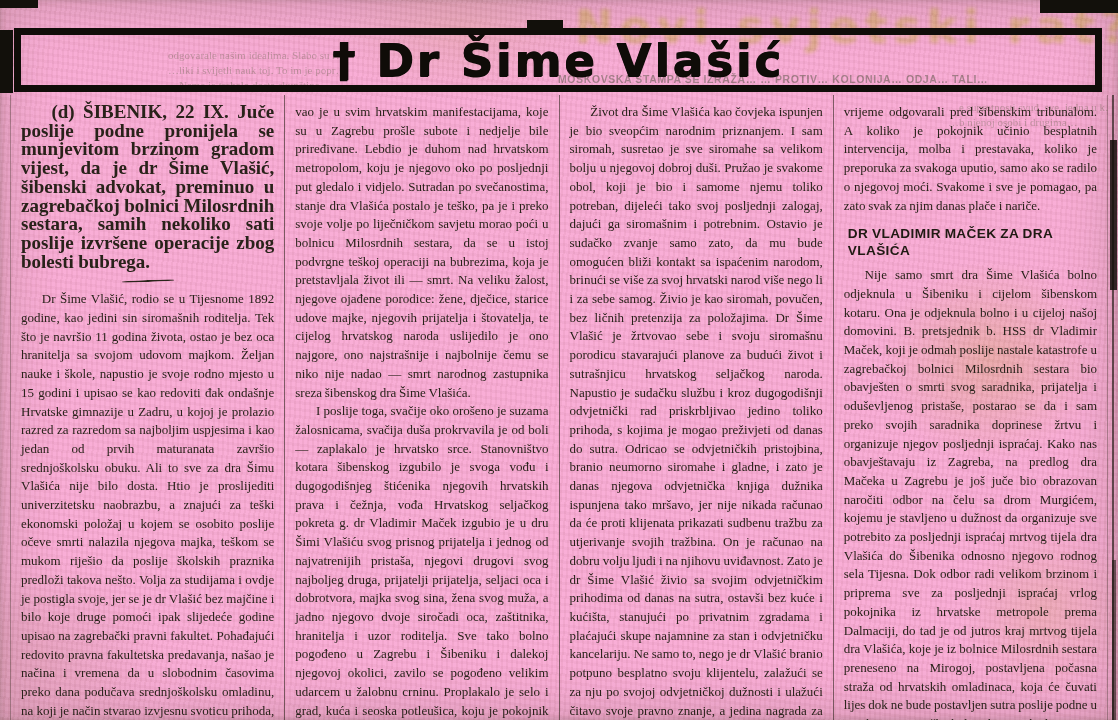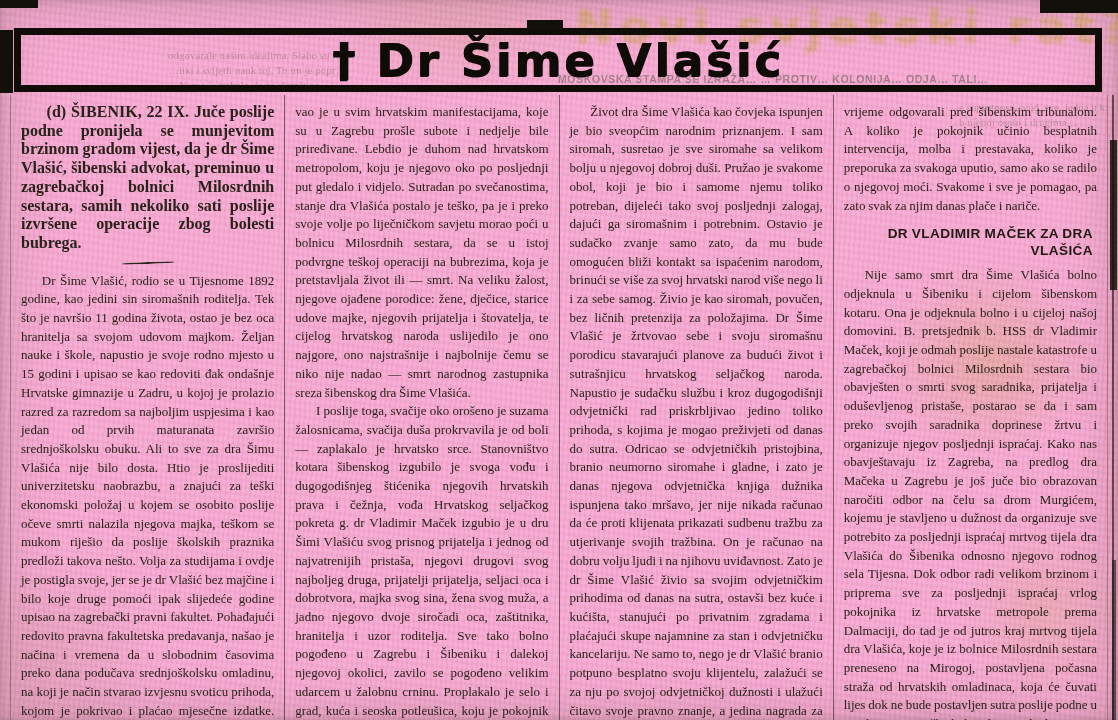--- a/index.html
+++ b/index.html
@@ -76,7 +76,7 @@
   .col + .col{border-left:1px solid rgba(45,37,26,.6);}
   .col p{margin:0;}
   .col p.indent{text-indent:1.6em;}
-  .lead{font-weight:bold;font-size:16px;text-indent:1.6em;}
+  .lead{font-weight:bold;font-size:19px;text-indent:1.6em;}
   .divider{
     width:52px;height:0;border-top:2px solid #2b241b;border-radius:40%;
     margin:9px auto 8px auto;transform:rotate(-2deg);

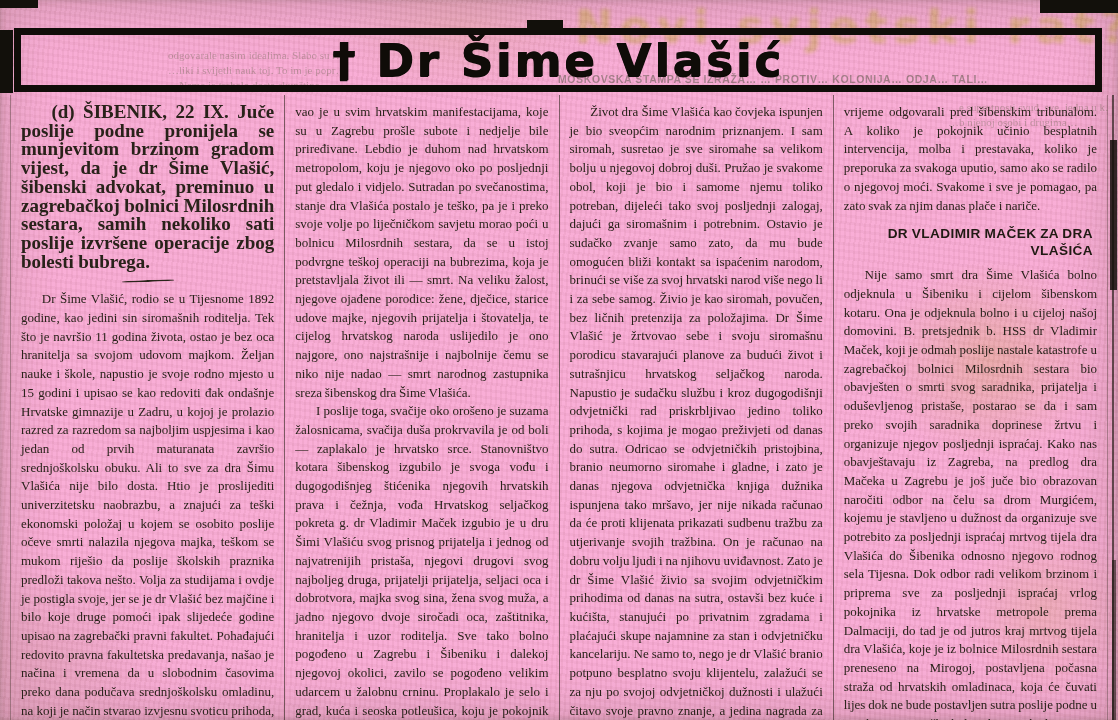--- a/index.html
+++ b/index.html
@@ -82,7 +82,7 @@
     margin:9px auto 8px auto;transform:rotate(-2deg);
   }
   .subhead{
-    margin:10px 4px 7px 4px;font-weight:bold;text-align:right;
+    margin:10px 4px 7px 4px;font-weight:bold;text-align:left;
     font-size:13.6px;line-height:17px;letter-spacing:.4px;color:#201a13;
     font-family:"Liberation Sans",sans-serif;
   }

